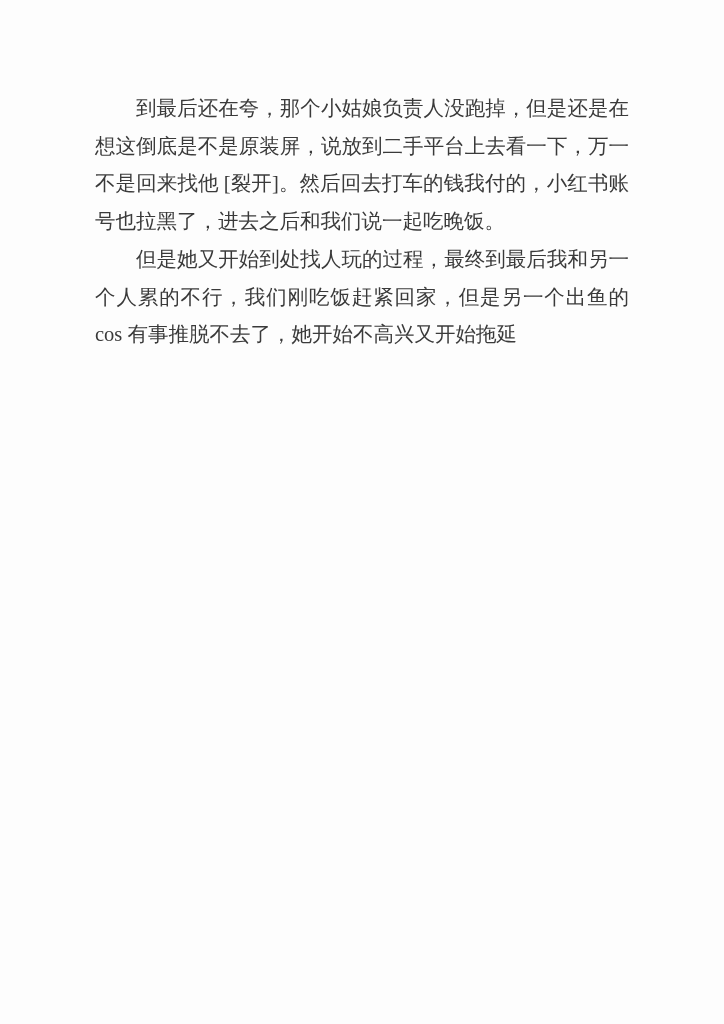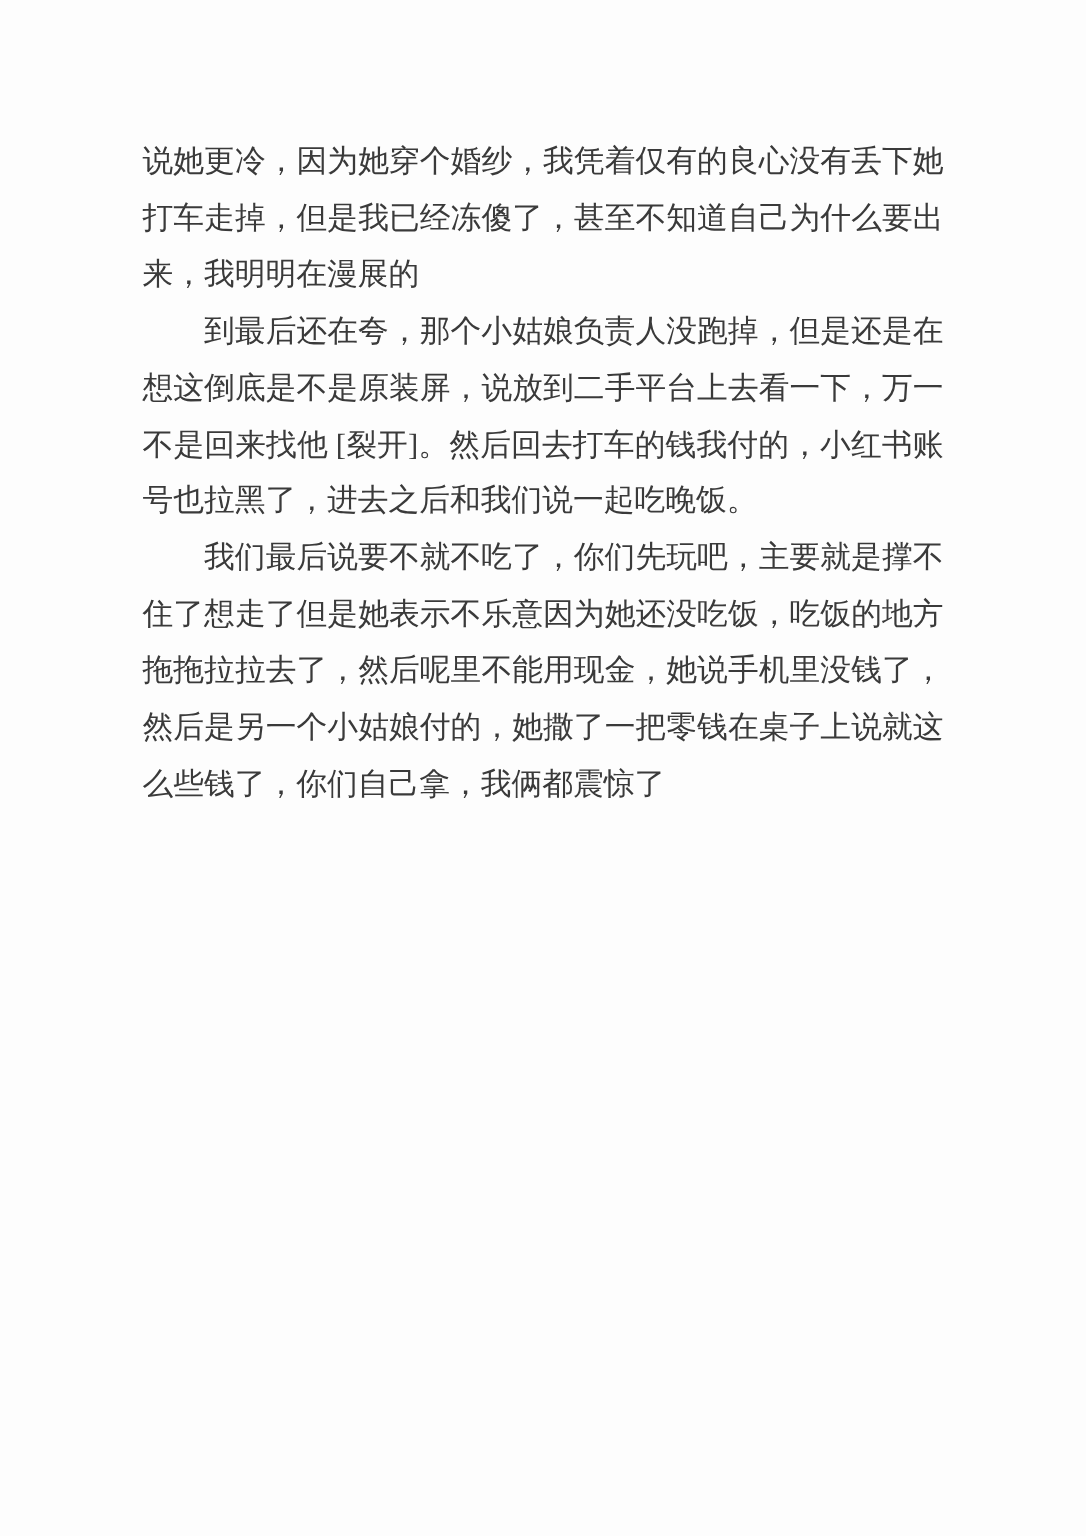--- a/index.html
+++ b/index.html
@@ -41,7 +41,6 @@
 
 <div class="page">
   <div class="doc-body">
-    <p class="para no-indent">说她更冷，因为她穿个婚纱，我凭着仅有的良心没有丢下她打车走掉，但是我已经冻傻了，甚至不知道自己为什么要出来，我明明在漫展的</p>
     <p class="para">到最后还在夸，那个小姑娘负责人没跑掉，但是还是在想这倒底是不是原装屏，说放到二手平台上去看一下，万一不是回来找他 [裂开]。然后回去打车的钱我付的，小红书账号也拉黑了，进去之后和我们说一起吃晚饭。</p>
     <p class="para">我们最后说要不就不吃了，你们先玩吧，主要就是撑不住了想走了但是她表示不乐意因为她还没吃饭，吃饭的地方拖拖拉拉去了，然后呢里不能用现金，她说手机里没钱了，然后是另一个小姑娘付的，她撒了一把零钱在桌子上说就这么些钱了，你们自己拿，我俩都震惊了</p>
   </div>

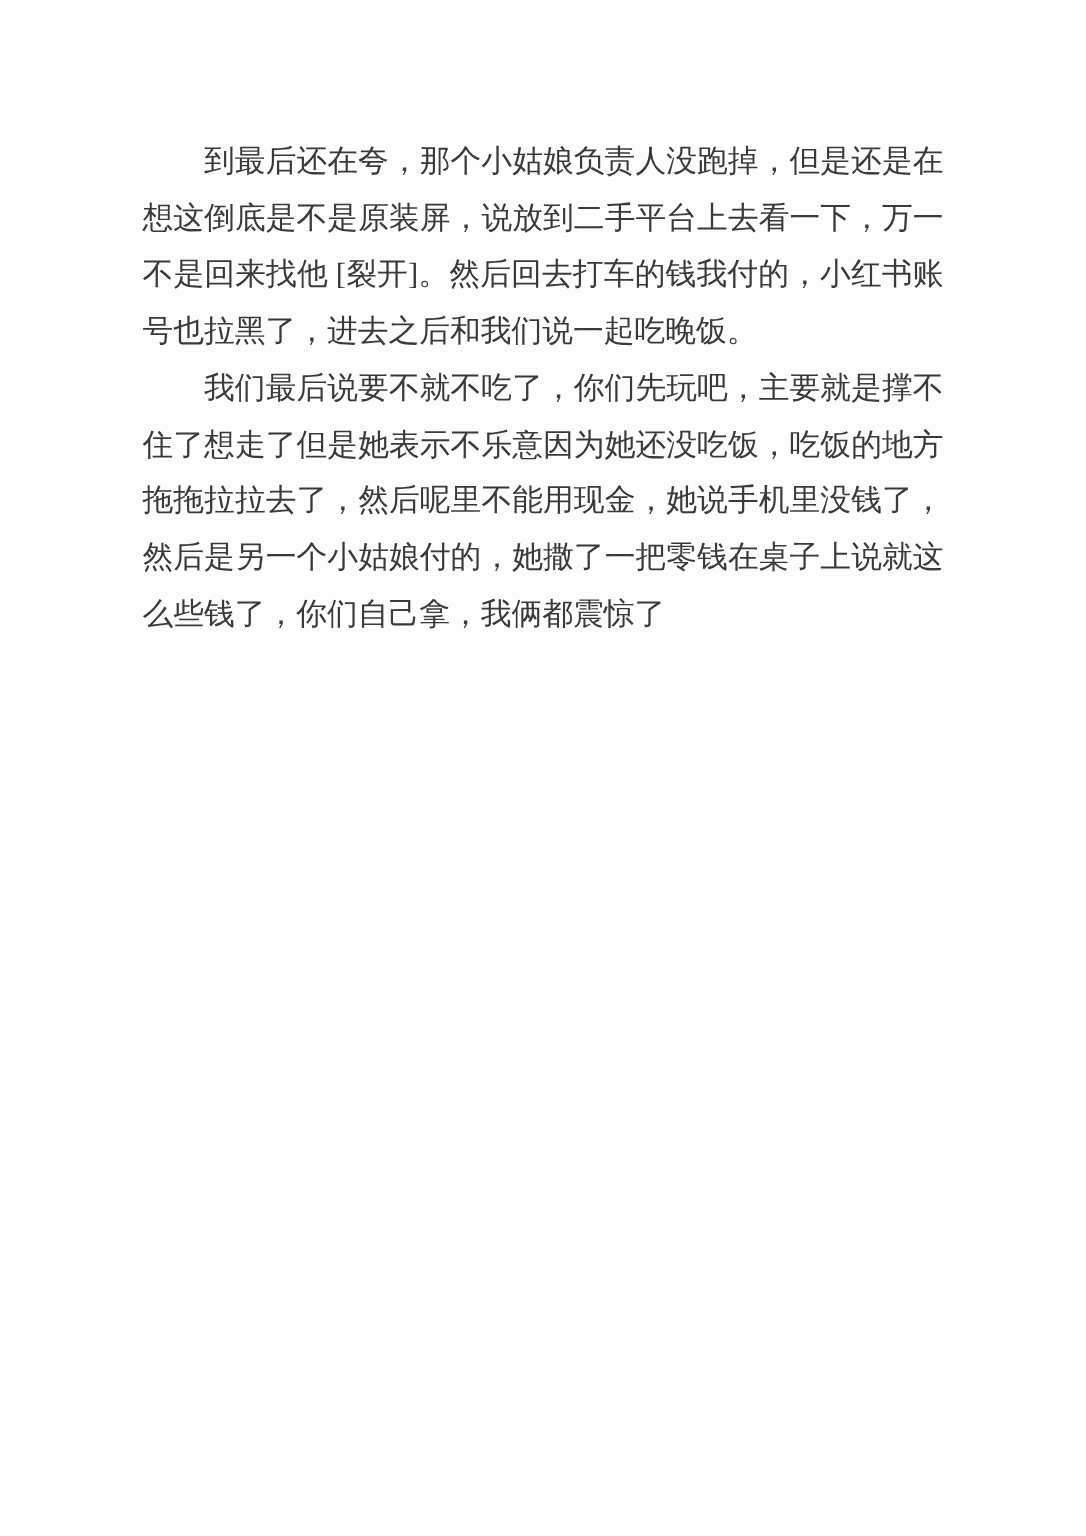--- a/index.html
+++ b/index.html
@@ -42,6 +42,7 @@
 <div class="page">
   <div class="doc-body">
     <p class="para">到最后还在夸，那个小姑娘负责人没跑掉，但是还是在想这倒底是不是原装屏，说放到二手平台上去看一下，万一不是回来找他 [裂开]。然后回去打车的钱我付的，小红书账号也拉黑了，进去之后和我们说一起吃晚饭。</p>
+    <p class="para">但是她又开始到处找人玩的过程，最终到最后我和另一个人累的不行，我们刚吃饭赶紧回家，但是另一个出鱼的cos 有事推脱不去了，她开始不高兴又开始拖延</p>
     <p class="para">我们最后说要不就不吃了，你们先玩吧，主要就是撑不住了想走了但是她表示不乐意因为她还没吃饭，吃饭的地方拖拖拉拉去了，然后呢里不能用现金，她说手机里没钱了，然后是另一个小姑娘付的，她撒了一把零钱在桌子上说就这么些钱了，你们自己拿，我俩都震惊了</p>
   </div>
 </div>

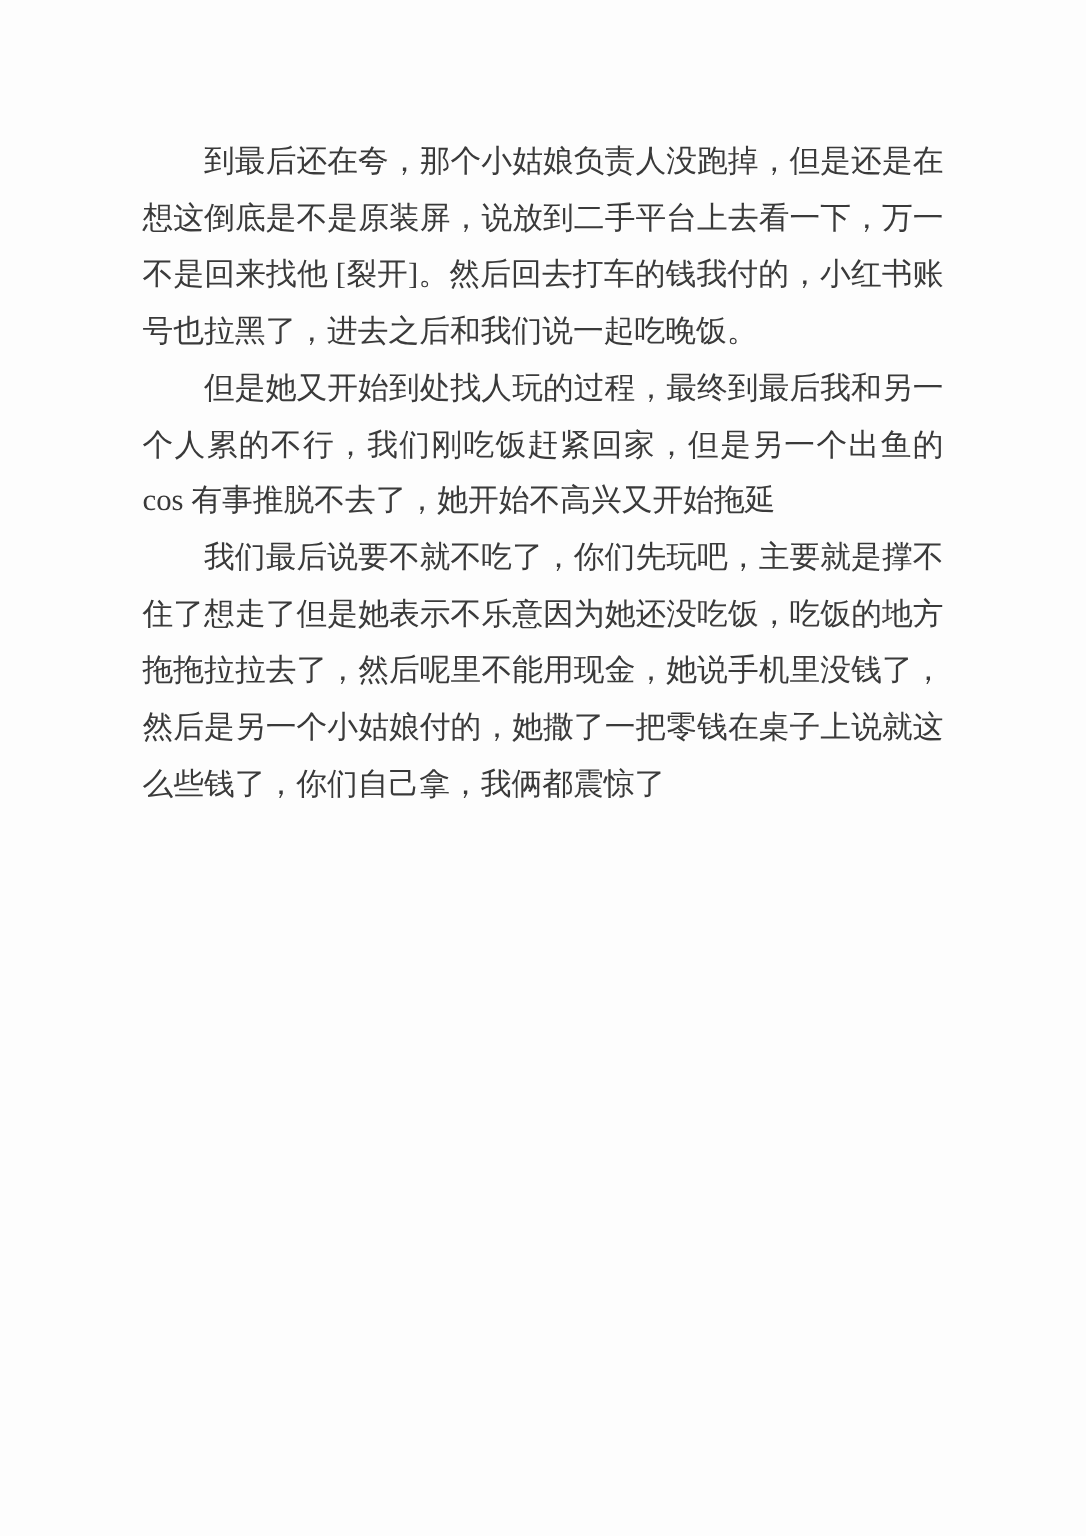--- a/index.html
+++ b/index.html
@@ -43,7 +43,6 @@
   <div class="doc-body">
     <p class="para">到最后还在夸，那个小姑娘负责人没跑掉，但是还是在想这倒底是不是原装屏，说放到二手平台上去看一下，万一不是回来找他 [裂开]。然后回去打车的钱我付的，小红书账号也拉黑了，进去之后和我们说一起吃晚饭。</p>
     <p class="para">但是她又开始到处找人玩的过程，最终到最后我和另一个人累的不行，我们刚吃饭赶紧回家，但是另一个出鱼的cos 有事推脱不去了，她开始不高兴又开始拖延</p>
-    <p class="para">我们最后说要不就不吃了，你们先玩吧，主要就是撑不住了想走了但是她表示不乐意因为她还没吃饭，吃饭的地方拖拖拉拉去了，然后呢里不能用现金，她说手机里没钱了，然后是另一个小姑娘付的，她撒了一把零钱在桌子上说就这么些钱了，你们自己拿，我俩都震惊了</p>
   </div>
 </div>
 

